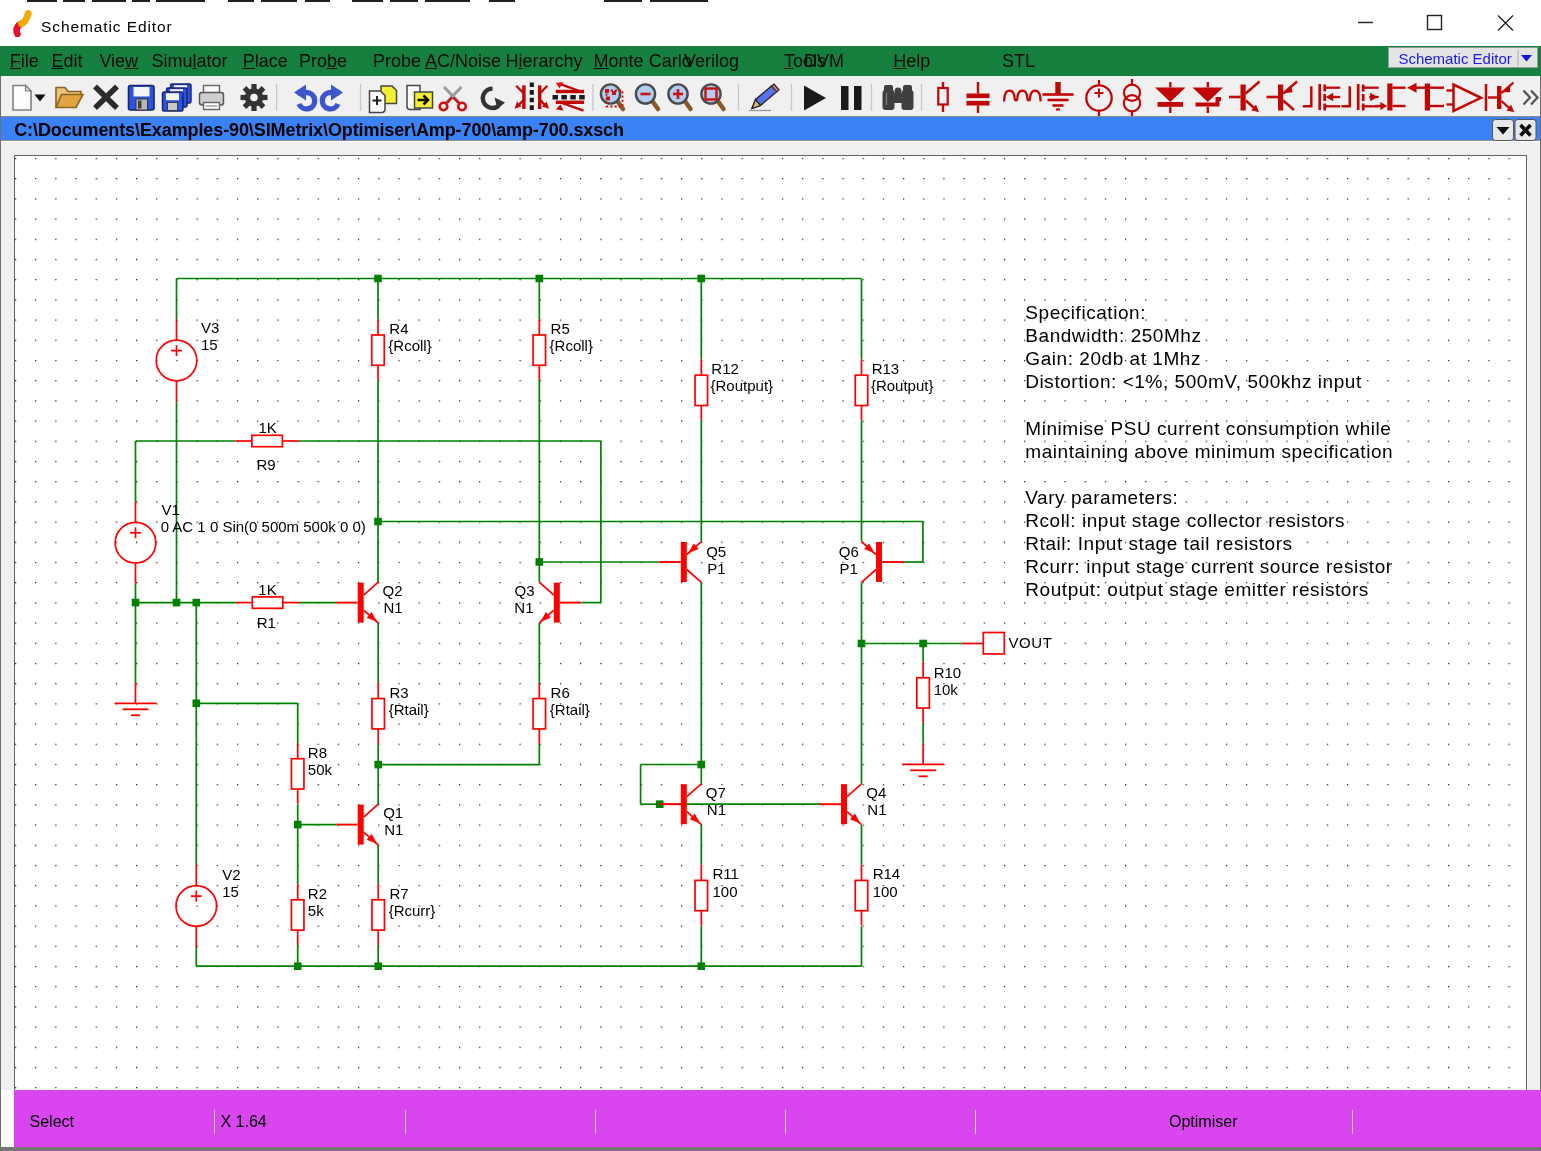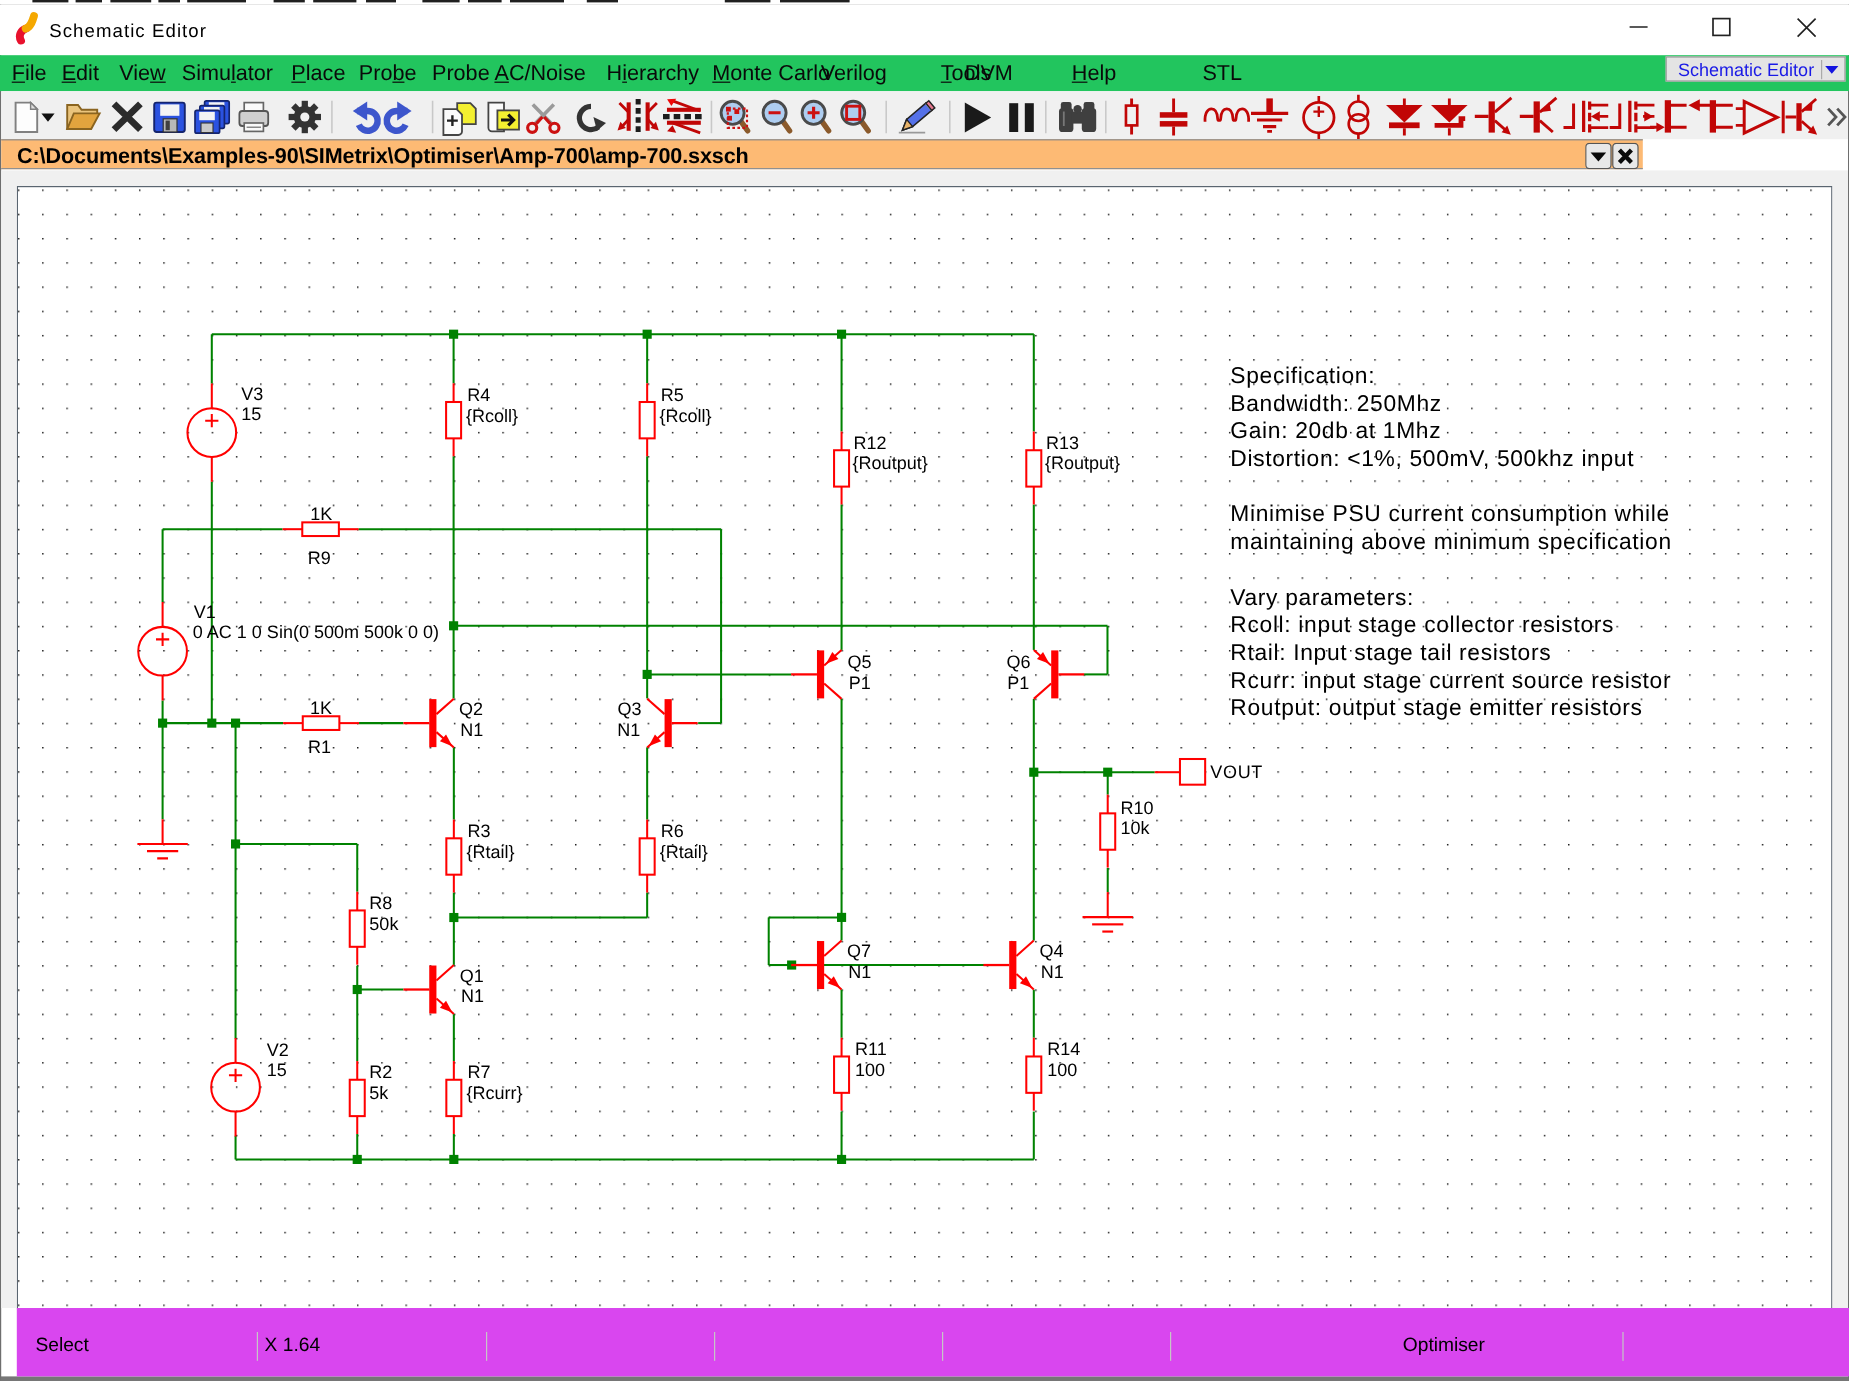--- a/index.html
+++ b/index.html
@@ -6,7 +6,7 @@
 .frag{position:absolute;top:0;height:2.2px;background:#1f1f1f}
 #title{position:absolute;left:0;top:4px;width:100%;height:42px;background:#fff}
 #title span{position:absolute;left:41px;top:13.5px;font-size:15.5px;letter-spacing:.9px;color:#000}
-#menubar{position:absolute;left:0;top:46px;width:100%;height:30px;background:#22c55e}
+#menubar{position:absolute;left:0;top:46px;width:100%;height:30px;background:#15803d}
 .mi{position:absolute;top:5px;font-size:18px;color:#0a0a0a;white-space:pre}
 #toolbar{position:absolute;left:1px;top:76px;width:1539px;height:40px;background:#f0f0f0}
 #pathbar{position:absolute;left:1px;top:116px;width:1368px;height:25px;background:#fdba74;border-top:1px solid #8a8a8a;border-bottom:1px solid #909090}

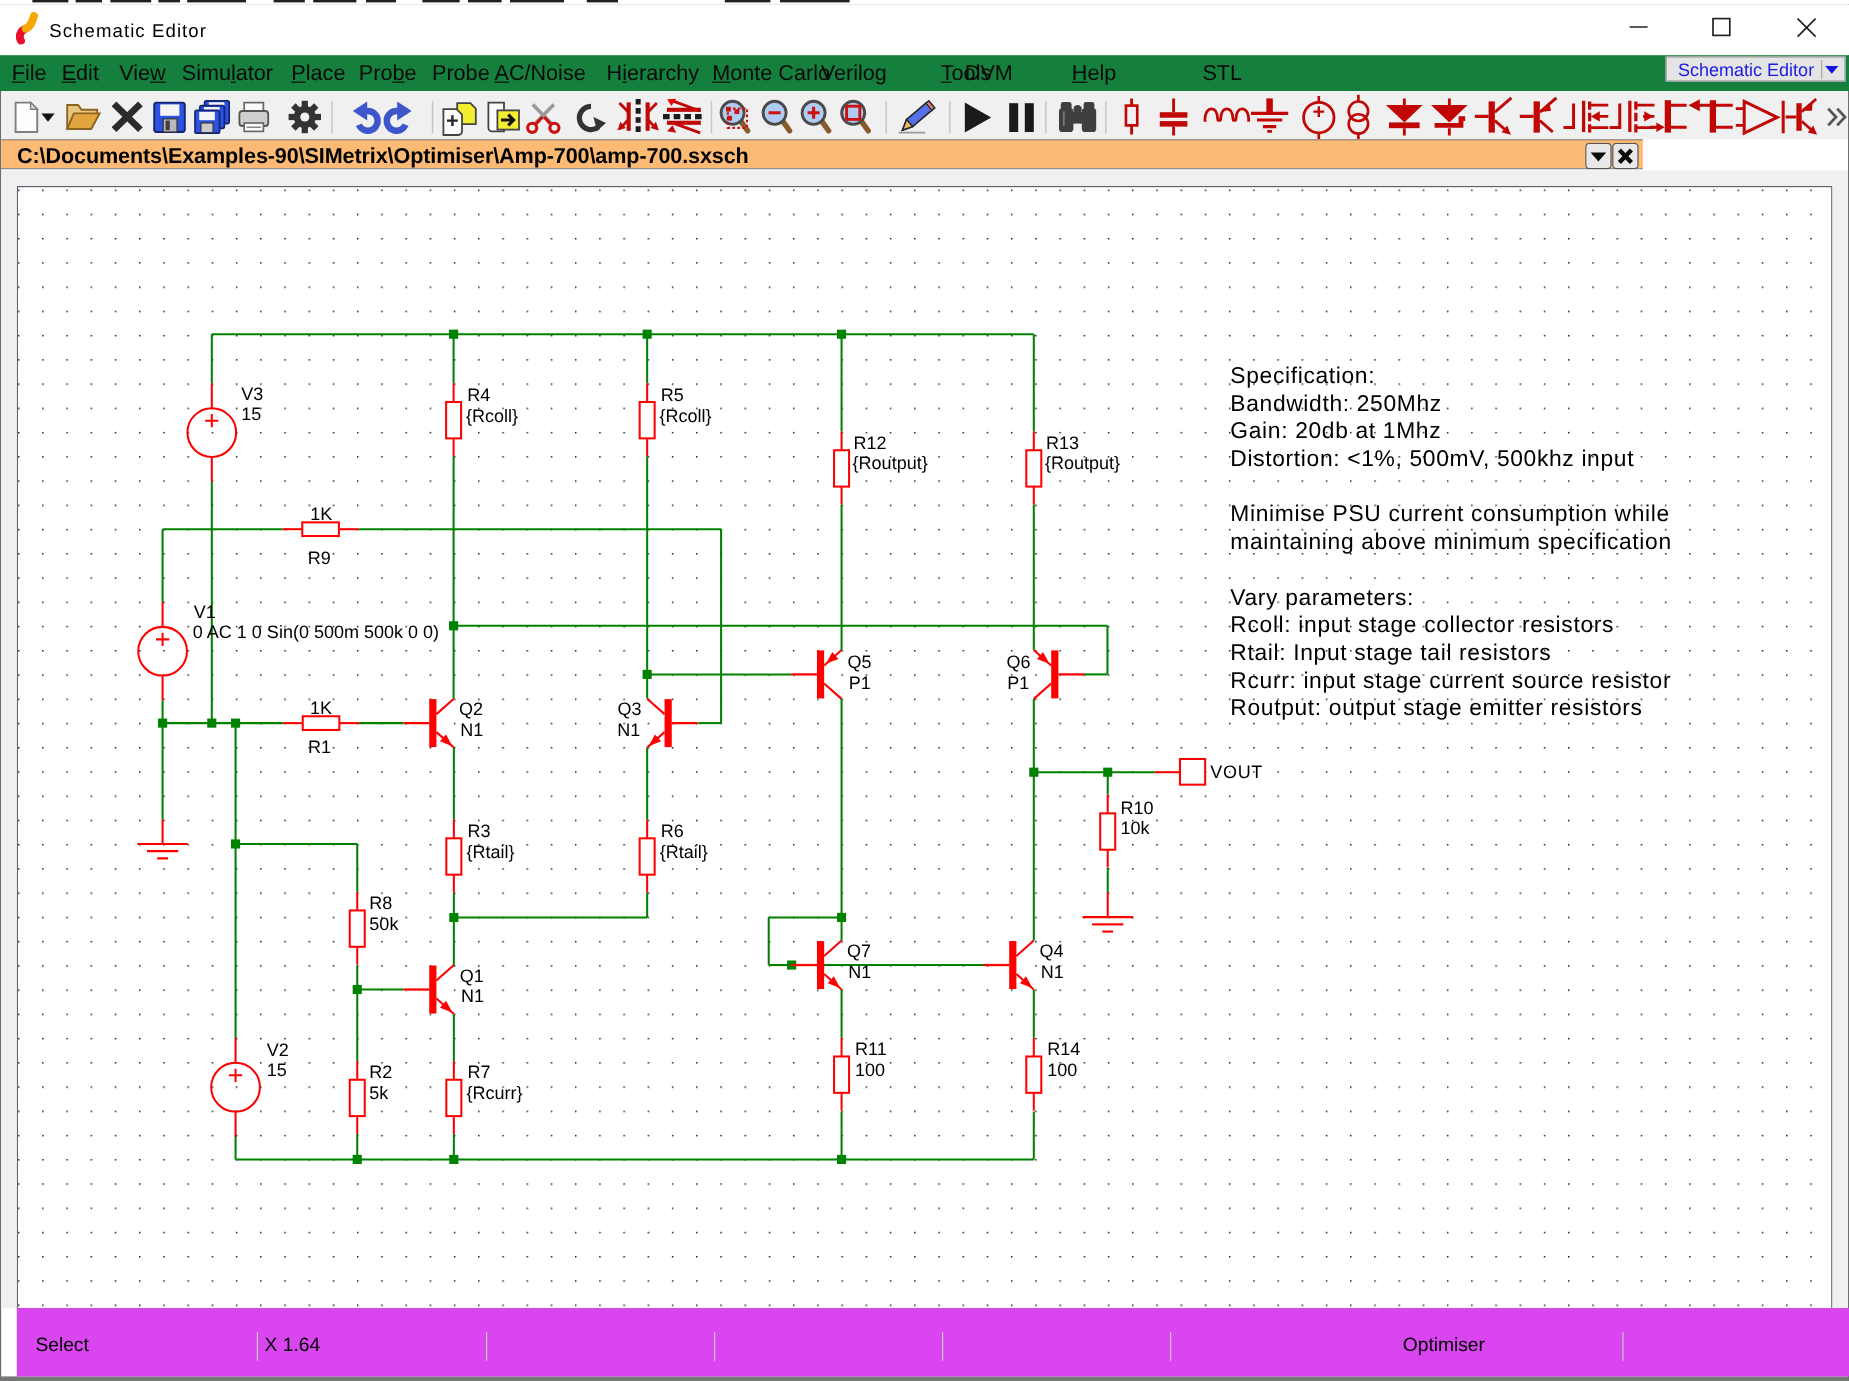--- a/index.html
+++ b/index.html
@@ -52,7 +52,7 @@
     <span class="mi" style="left:151.5px">Simu<u>l</u>ator</span>
     <span class="mi" style="left:242.8px"><u>P</u>lace</span>
     <span class="mi" style="left:299px">Pro<u>b</u>e</span>
-    <span class="mi" style="left:360px">Probe <u>A</u>C/Noise</span>
+    <span class="mi" style="left:373px">Probe <u>A</u>C/Noise</span>
     <span class="mi" style="left:505.5px">H<u>i</u>erarchy</span>
     <span class="mi" style="left:593.6px"><u>M</u>onte Carlo</span>
     <span class="mi" style="left:684px">Verilog</span>

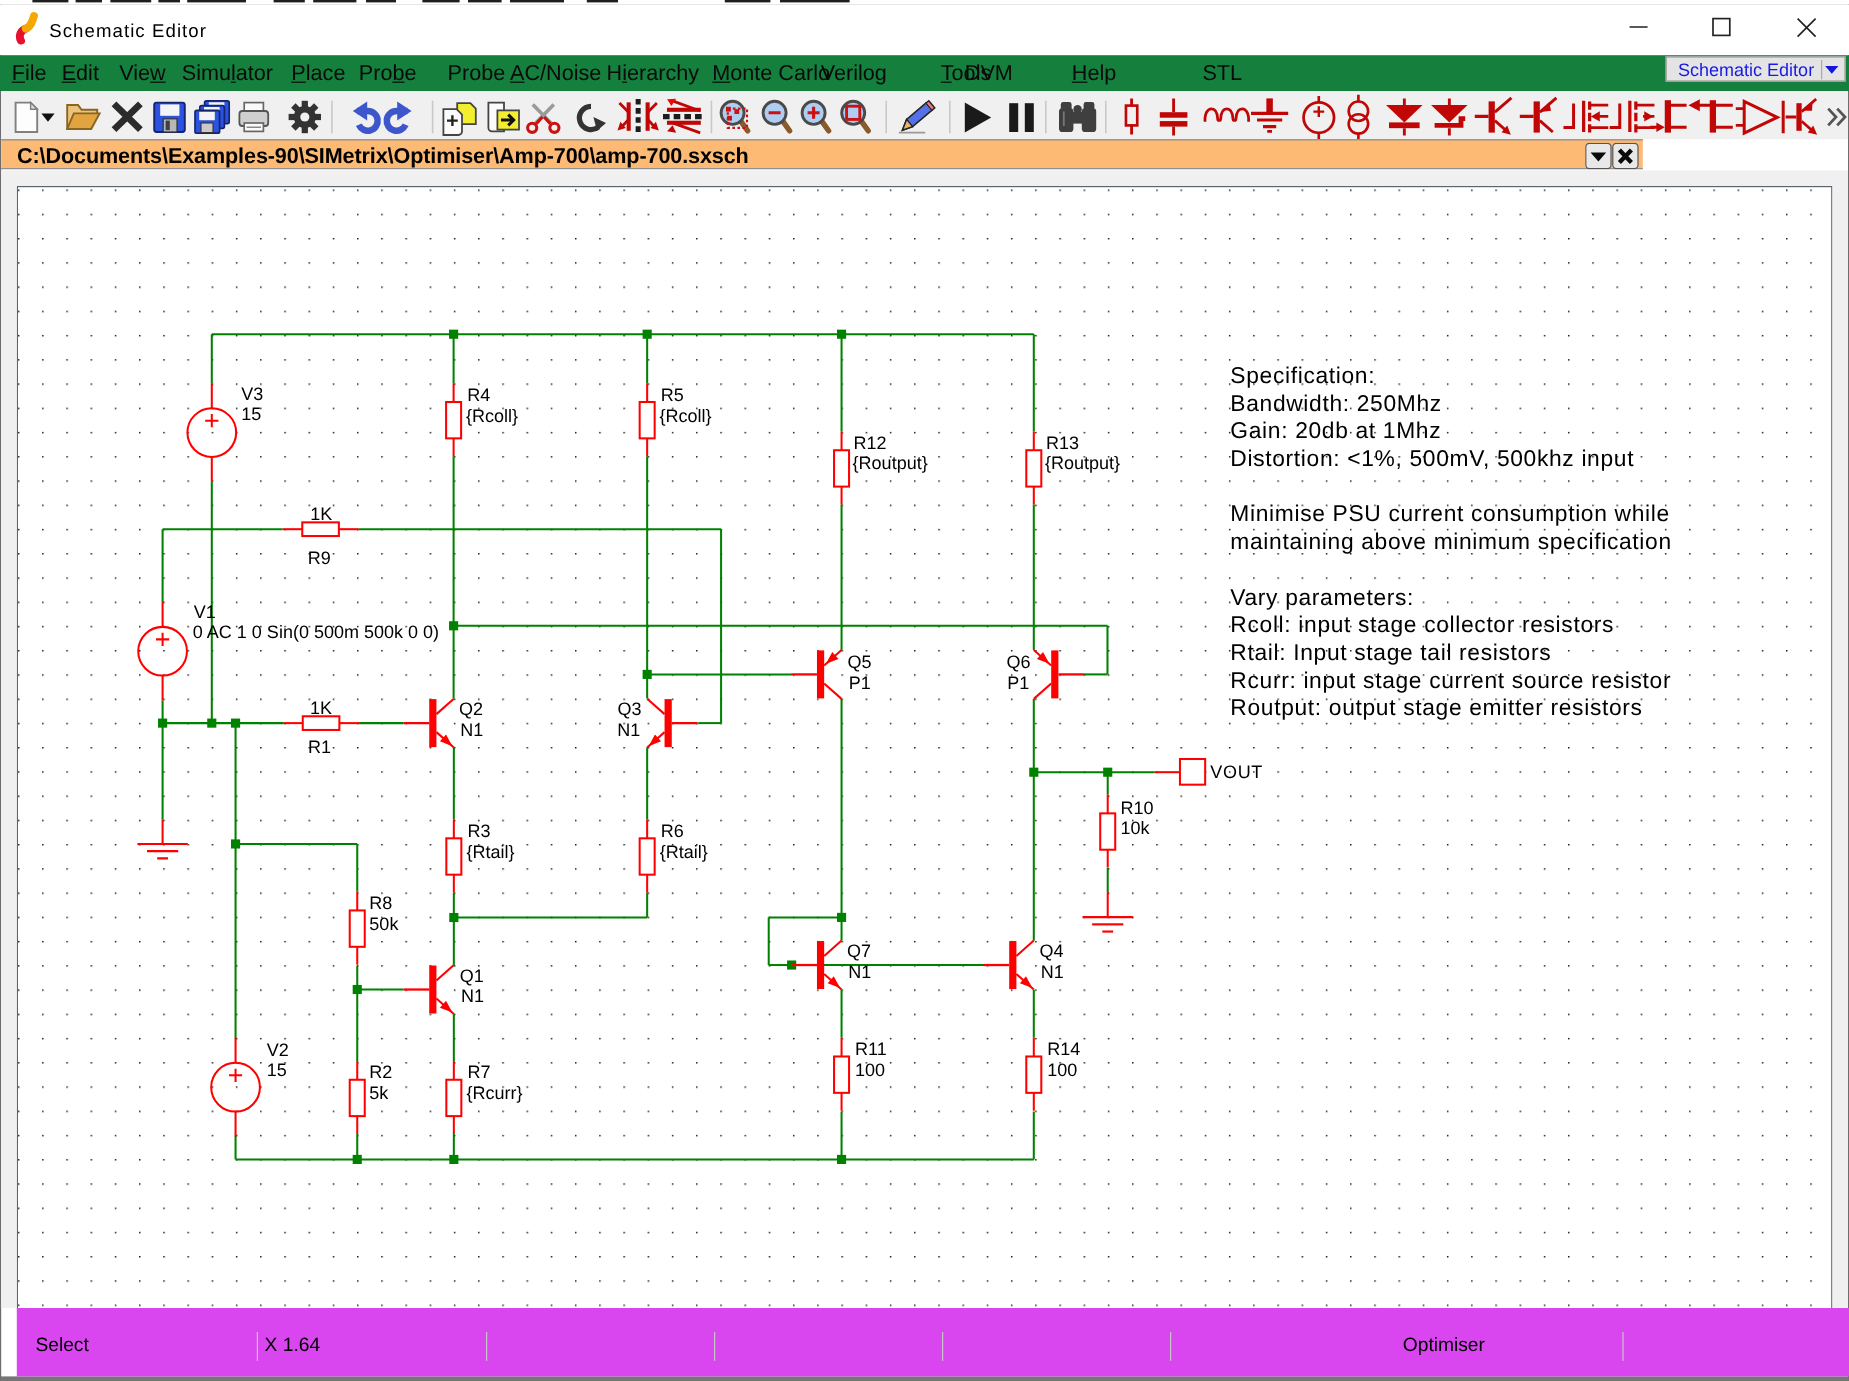--- a/index.html
+++ b/index.html
@@ -9,7 +9,7 @@
 #menubar{position:absolute;left:0;top:46px;width:100%;height:30px;background:#15803d}
 .mi{position:absolute;top:5px;font-size:18px;color:#0a0a0a;white-space:pre}
 #toolbar{position:absolute;left:1px;top:76px;width:1539px;height:40px;background:#f0f0f0}
-#pathbar{position:absolute;left:1px;top:116px;width:1368px;height:25px;background:#fdba74;border-top:1px solid #8a8a8a;border-bottom:1px solid #909090}
+#pathbar{position:absolute;left:1px;top:116px;width:1539px;height:25px;background:#3b82f6;border-top:1px solid #8a8a8a;border-bottom:1px solid #909090}
 #pathbar b{position:absolute;left:13.2px;top:2.5px;font-size:18px;letter-spacing:-0.1px}
 #mid{position:absolute;left:1px;top:142px;width:1539px;height:948px;background:#f0f0f0}
 #status{position:absolute;left:14px;top:1090px;width:1539px;height:57px;background:#d946ef;font-size:16px}

